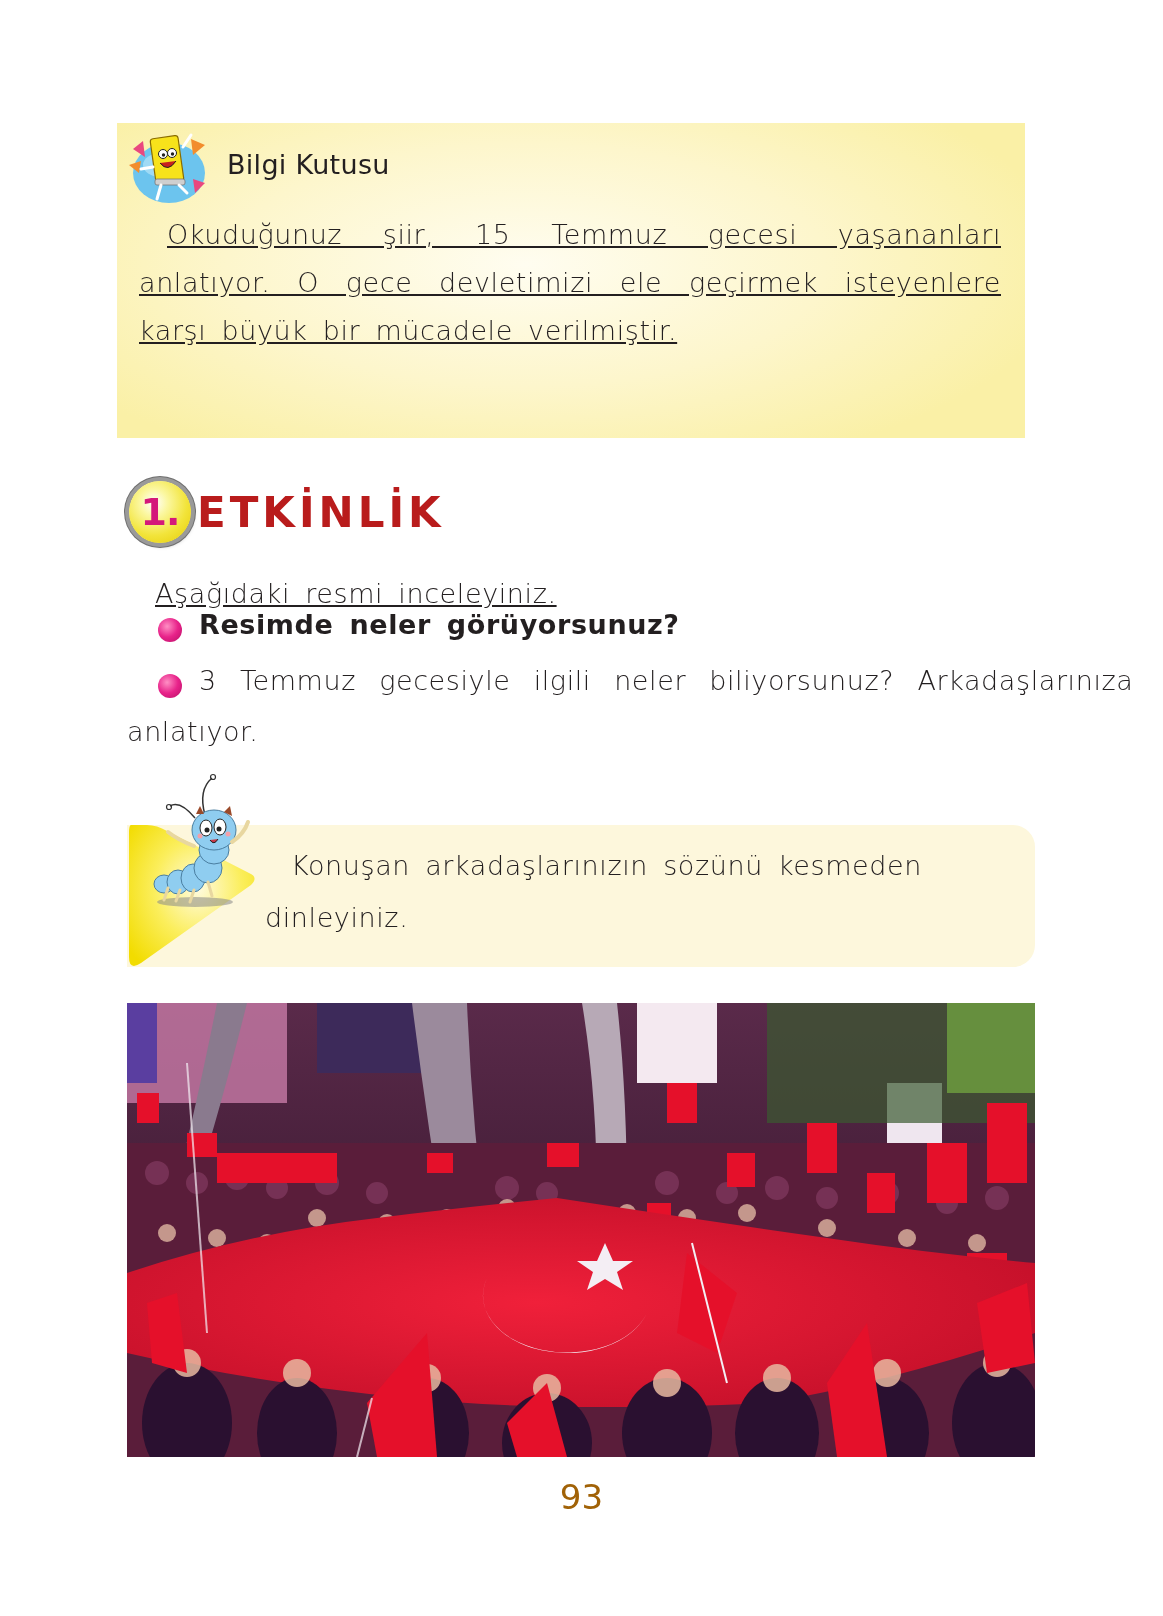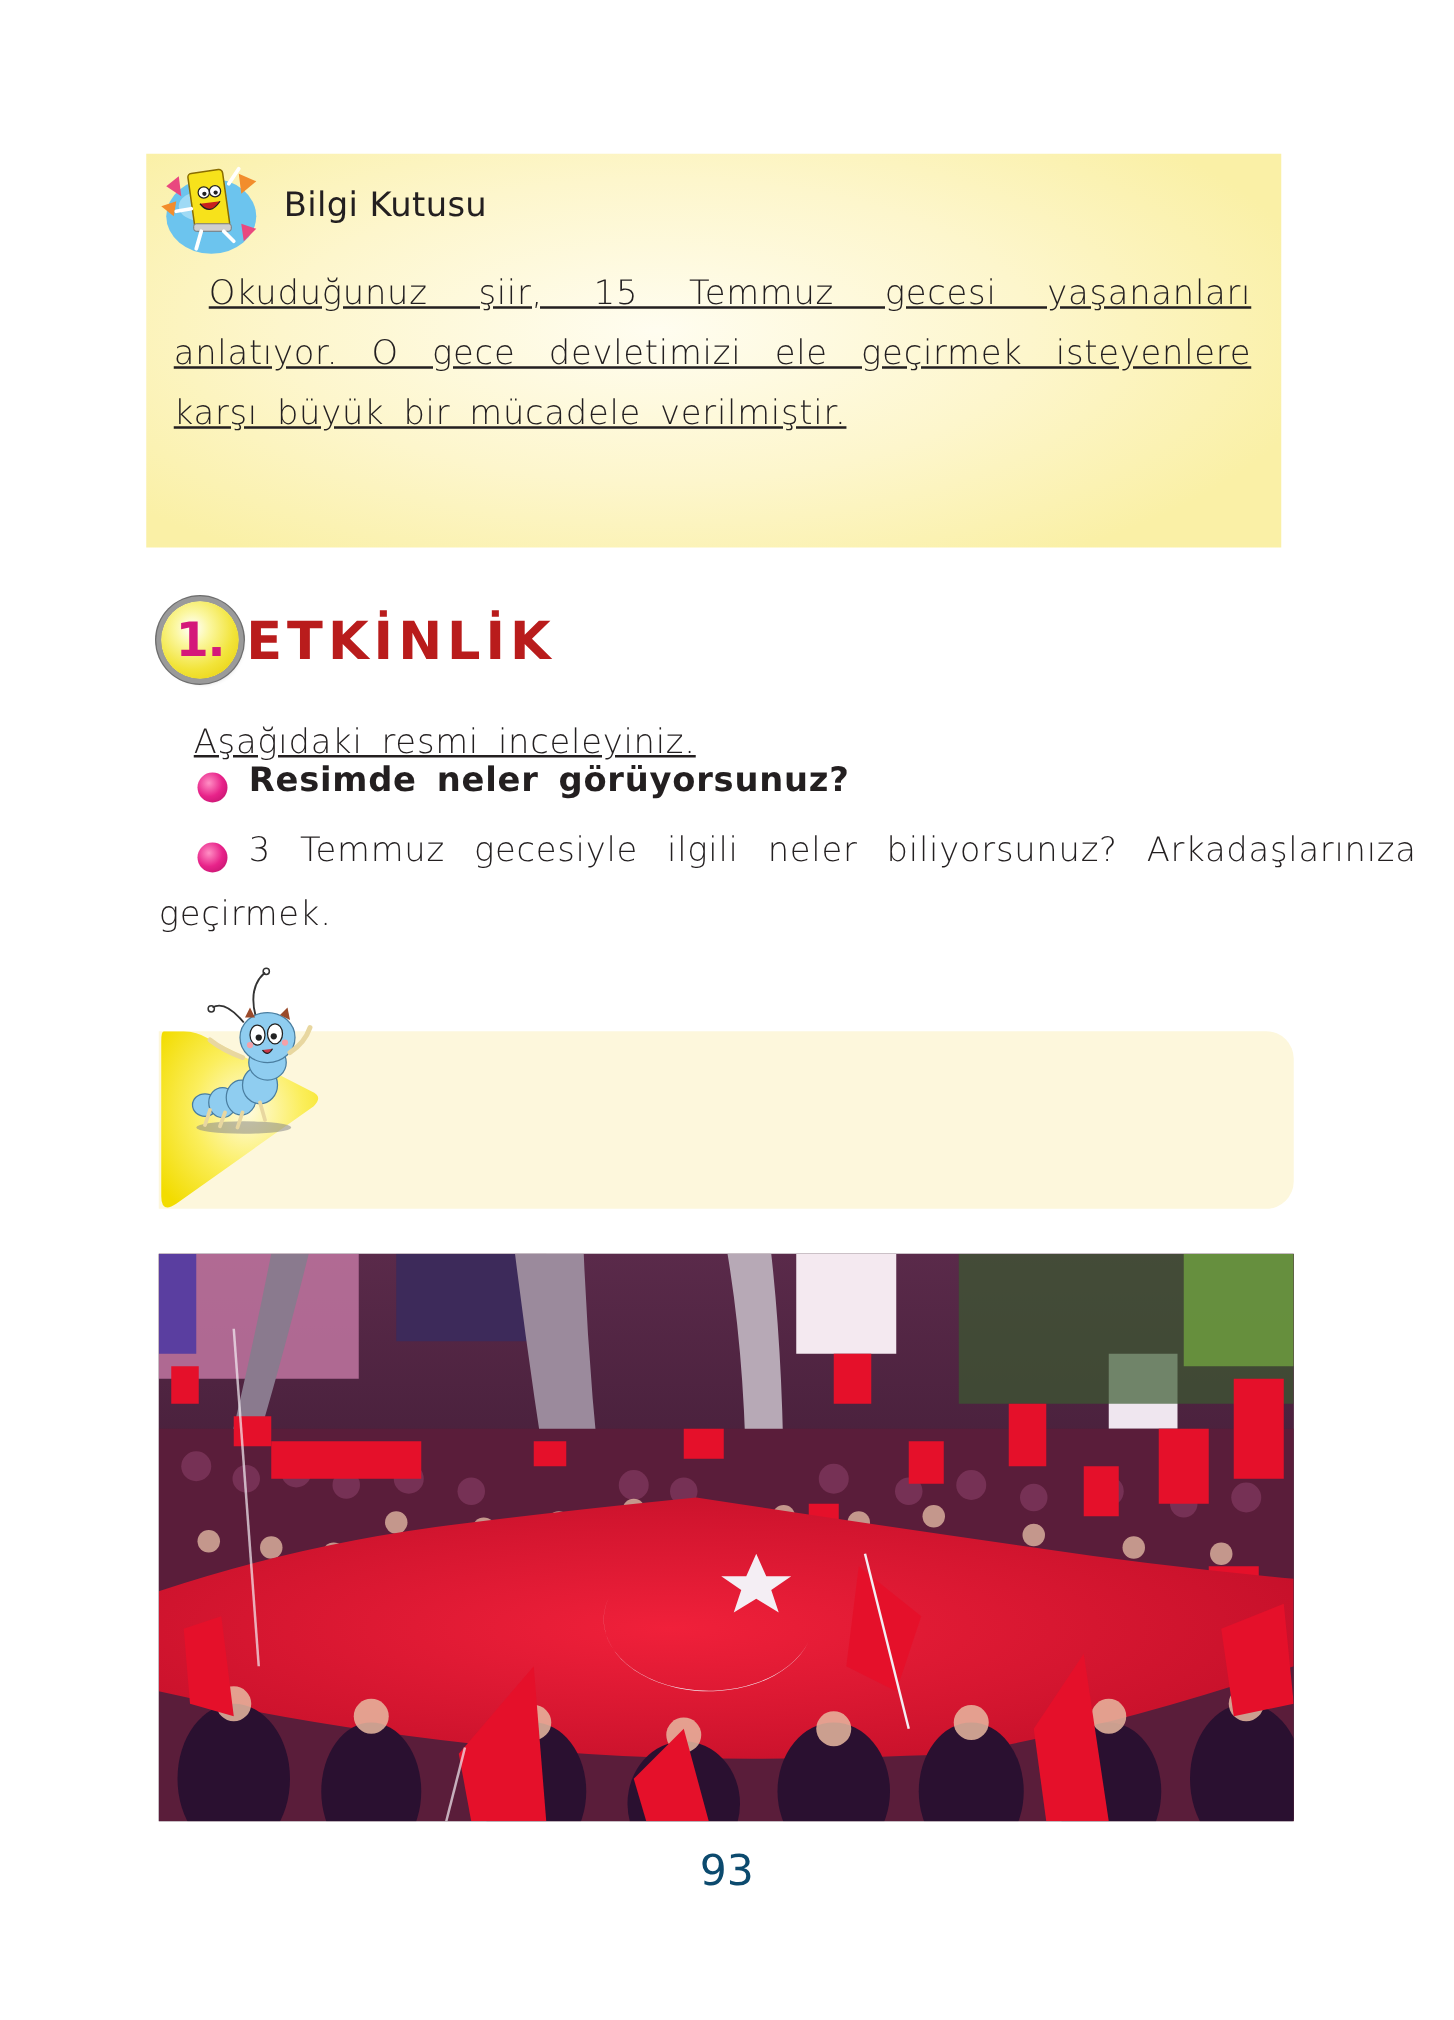--- a/index.html
+++ b/index.html
@@ -102,7 +102,7 @@
 
 <div class="abs bullet" style="left:158px; top:674px;"></div>
 <div class="abs body-line" style="left:199px; top:665px; width:836px; text-align:justify; text-align-last:justify; word-spacing:14px;">3 Temmuz gecesiyle ilgili neler biliyorsunuz? Arkadaşlarınıza</div>
-<div class="abs body-line" style="left:127px; top:716px;">geçirmek.</div>
+<div class="abs body-line" style="left:127px; top:716px;">anlatıyor.</div>
 
 <div class="abs speech-box"></div>
 <svg class="abs speech-tri" viewBox="0 0 130 142">

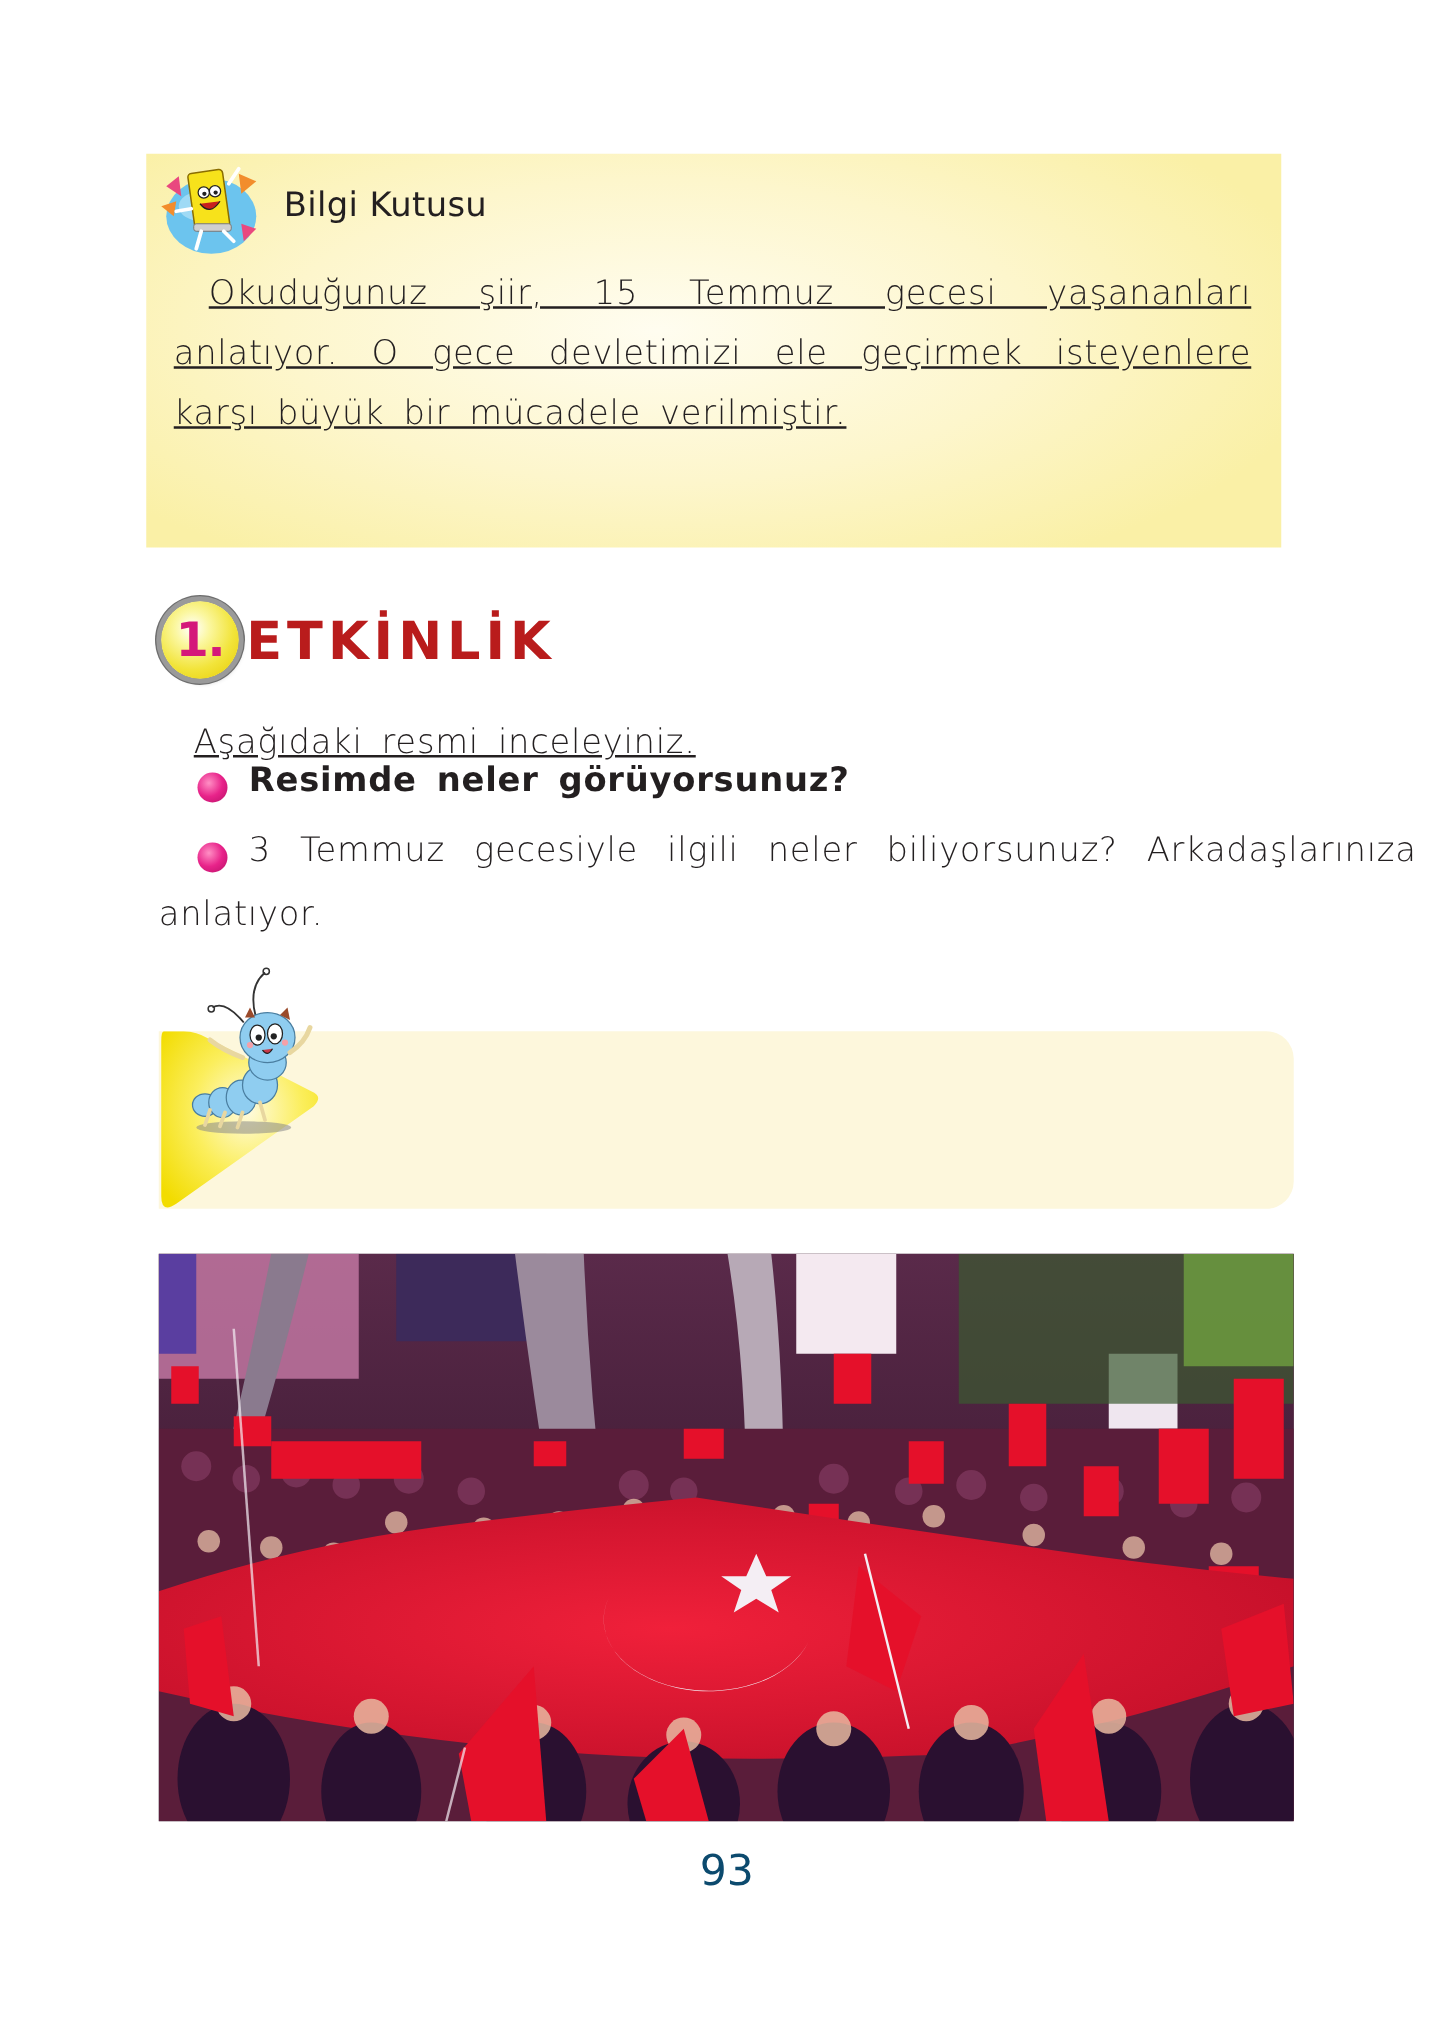--- a/index.html
+++ b/index.html
@@ -141,6 +141,7 @@
   <path d="M18 118 L14 130 M30 120 L26 131 M44 120 L40 132 M58 112 L62 126" stroke="#e8d7a0" stroke-width="3" stroke-linecap="round"></path>
 </svg>
 <div class="abs speech-text">
+  <p style="text-indent:26px;">Konuşan arkadaşlarınızın sözünü kesmeden dinleyiniz.</p>
 </div>
 
 <div class="abs photo">

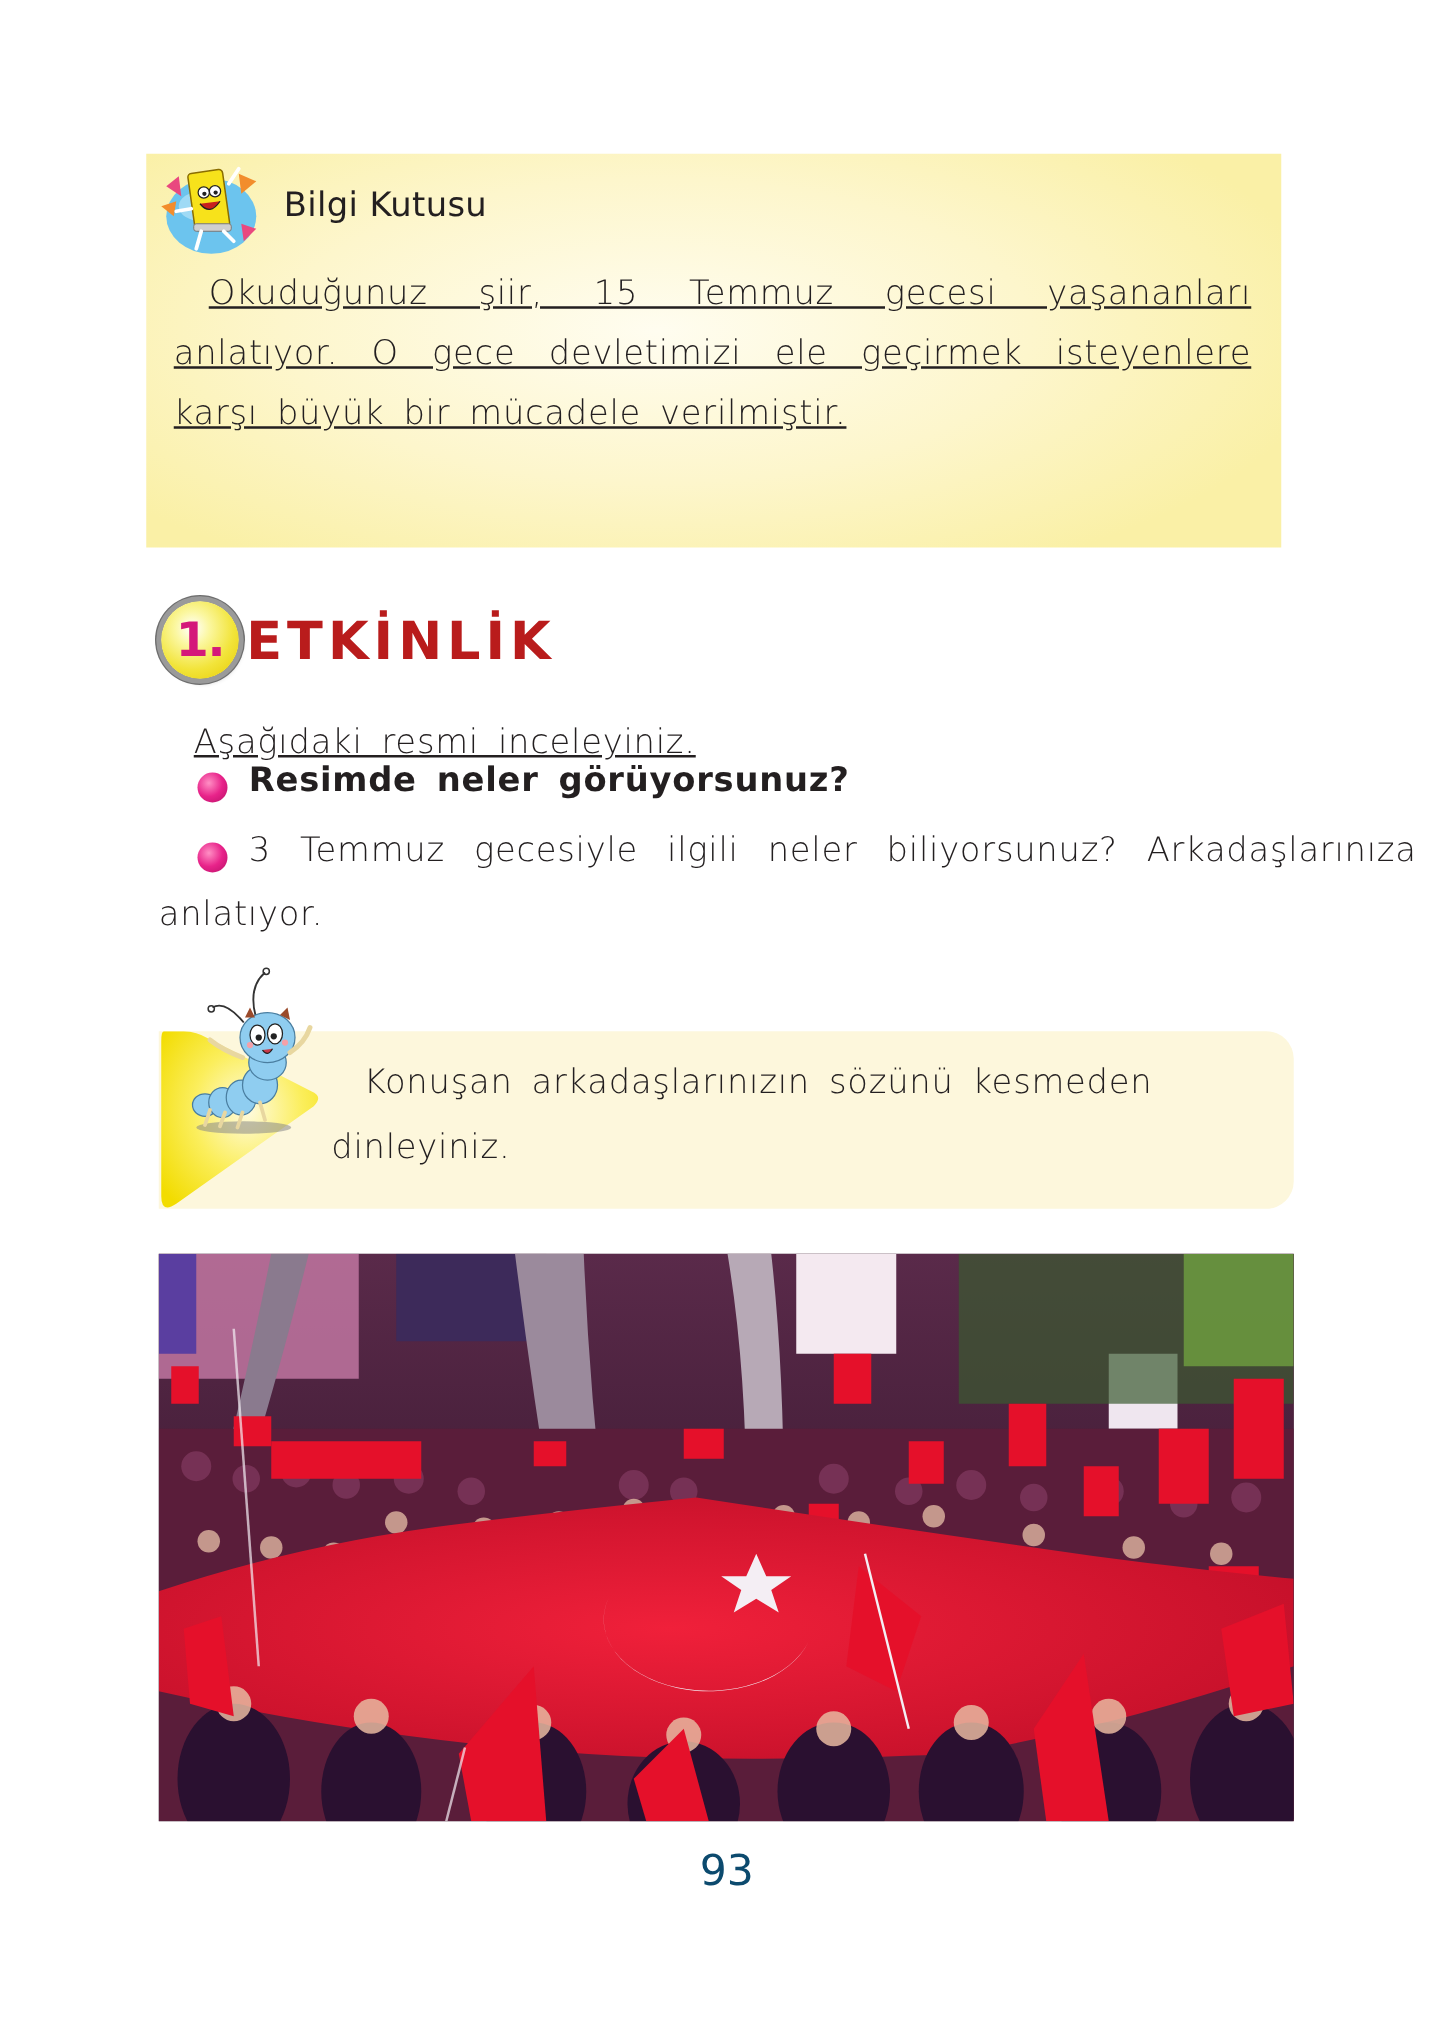--- a/index.html
+++ b/index.html
@@ -59,7 +59,7 @@
   
   .photo { left: 127px; top: 1003px; width: 908px; height: 454px; overflow: hidden; background: #3a0f28; }
 
-  .page-num { left: 0; width: 1163px; top: 1477px; text-align: center; font-size: 34px; color: #0c4a6e; }
+  .page-num { left: 0; width: 1163px; top: 1477px; text-align: center; font-size: 34px; color: #a16207; }
 </style>
 </head>
 <body>

